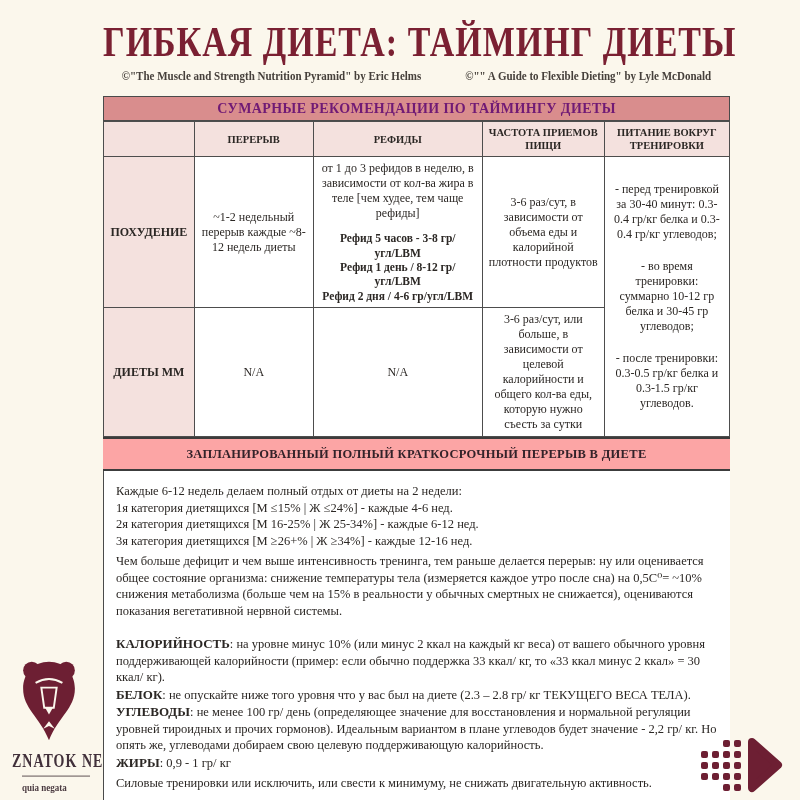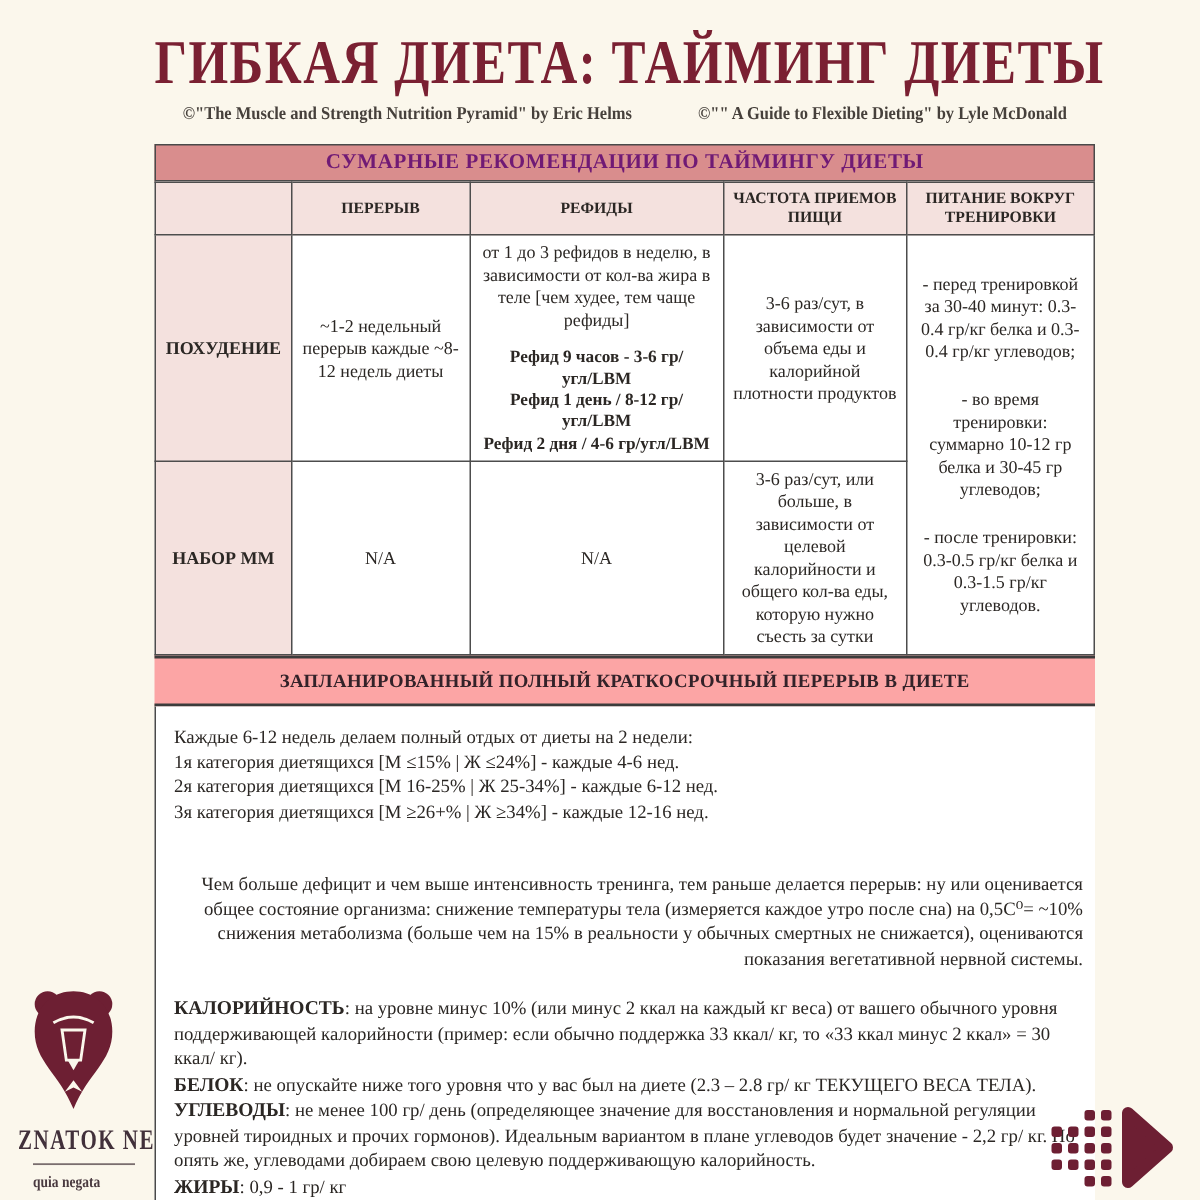--- a/index.html
+++ b/index.html
@@ -125,7 +125,7 @@
           <td>
             <div>от 1 до 3 рефидов в неделю, в зависимости от кол-ва жира в теле [чем худее, тем чаще рефиды]</div>
             <div class="refeed-lines">
-              <div>Рефид 9 часов - 3-6 гр/угл/LBM</div>
+              <div>Рефид 5 часов - 3-8 гр/угл/LBM</div>
               <div>Рефид 1 день / 8-12 гр/угл/LBM</div>
               <div>Рефид 2 дня / 4-6  гр/угл/LBM</div>
             </div>

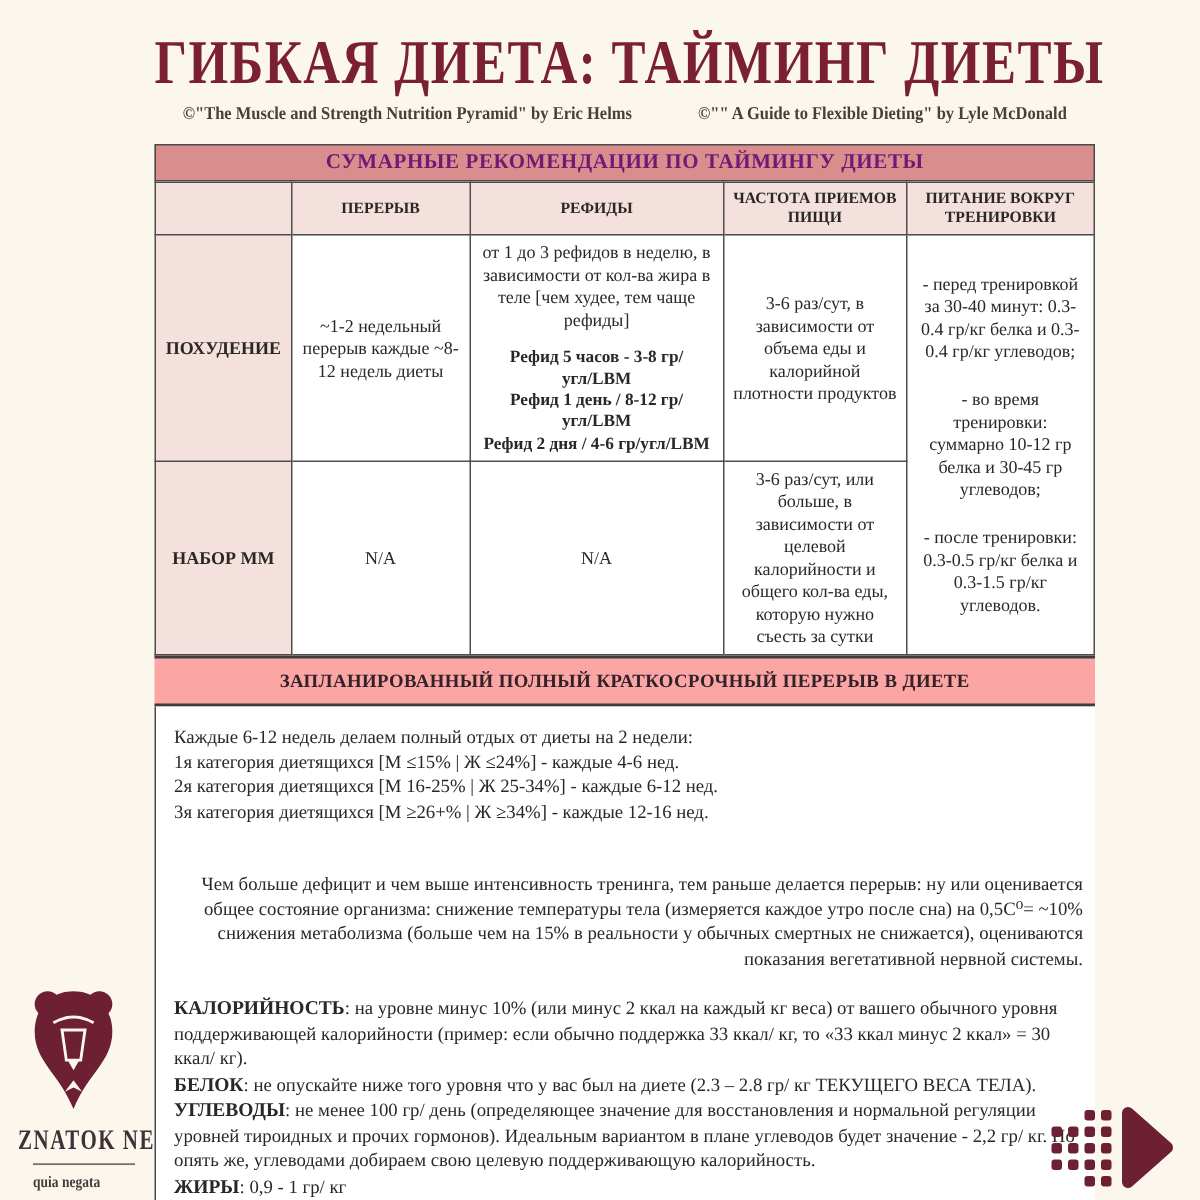--- a/index.html
+++ b/index.html
@@ -138,7 +138,7 @@
           </td>
         </tr>
         <tr class="row-gain">
-          <th class="rowlabel">НАБОР ММ</th>
+          <th class="rowlabel">ДИЕТЫ ММ</th>
           <td>N/A</td>
           <td>N/A</td>
           <td class="freq-gain">3-6 раз/сут, или больше, в зависимости от целевой калорийности и общего кол-ва еды, которую нужно съесть за сутки</td>

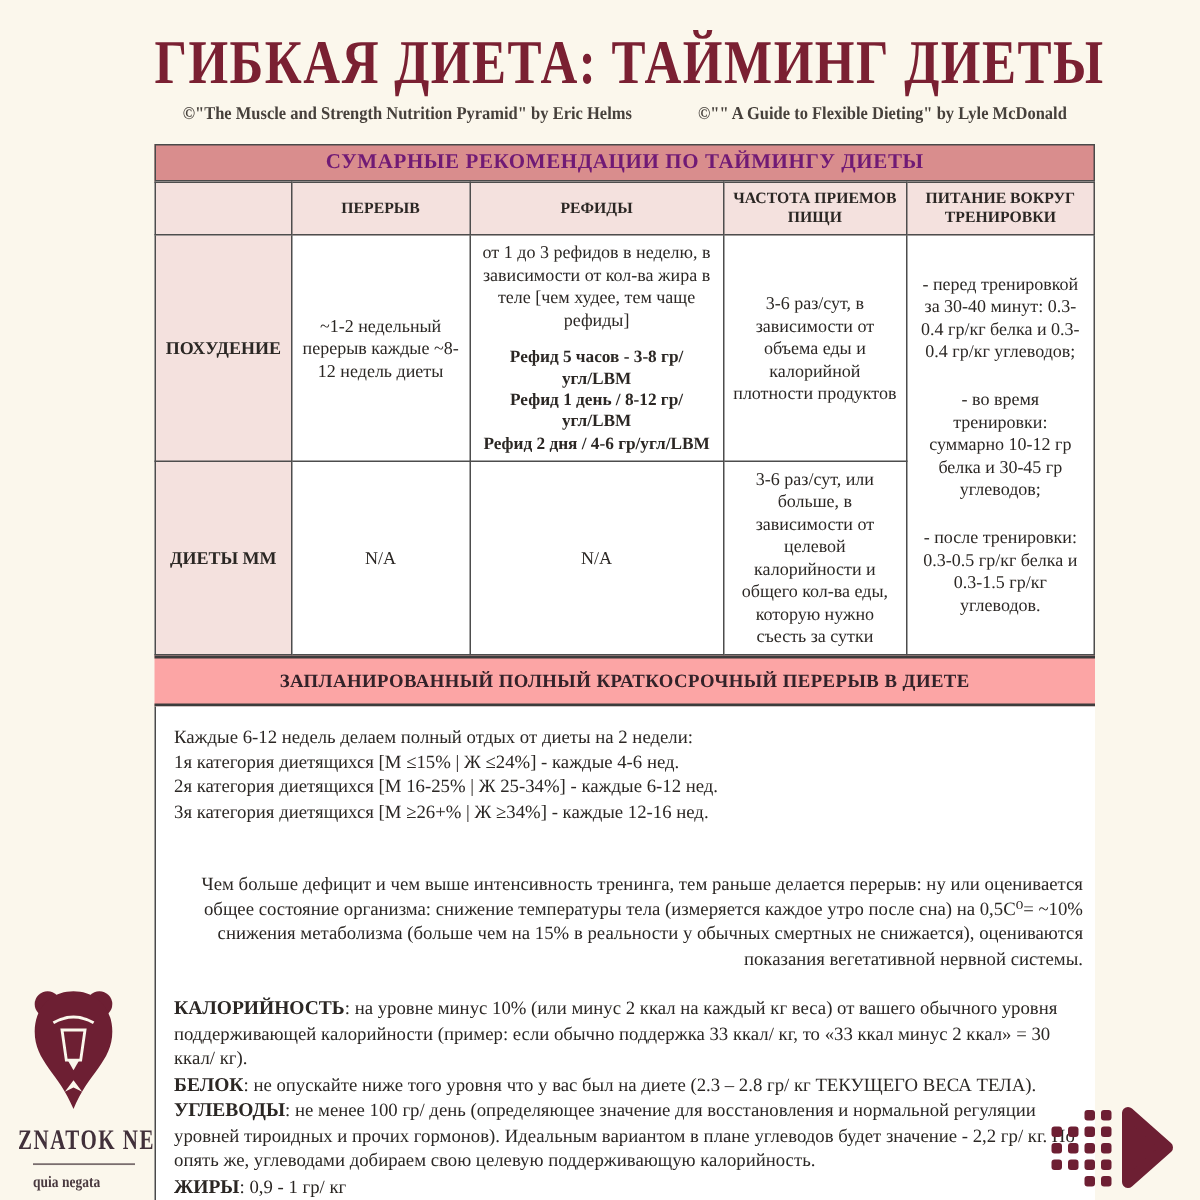--- a/index.html
+++ b/index.html
@@ -66,7 +66,7 @@
     padding:12px 8px 14px 12px;
     font-size:12.5px; line-height:1.32;
   }
-  .body-text p.gap { margin-top:32px;text-align:right; }
+  .body-text p.gap { margin-top:4px; }
   .macros { margin-top:16px; }
   .macros b { font-size:13px; }
 

